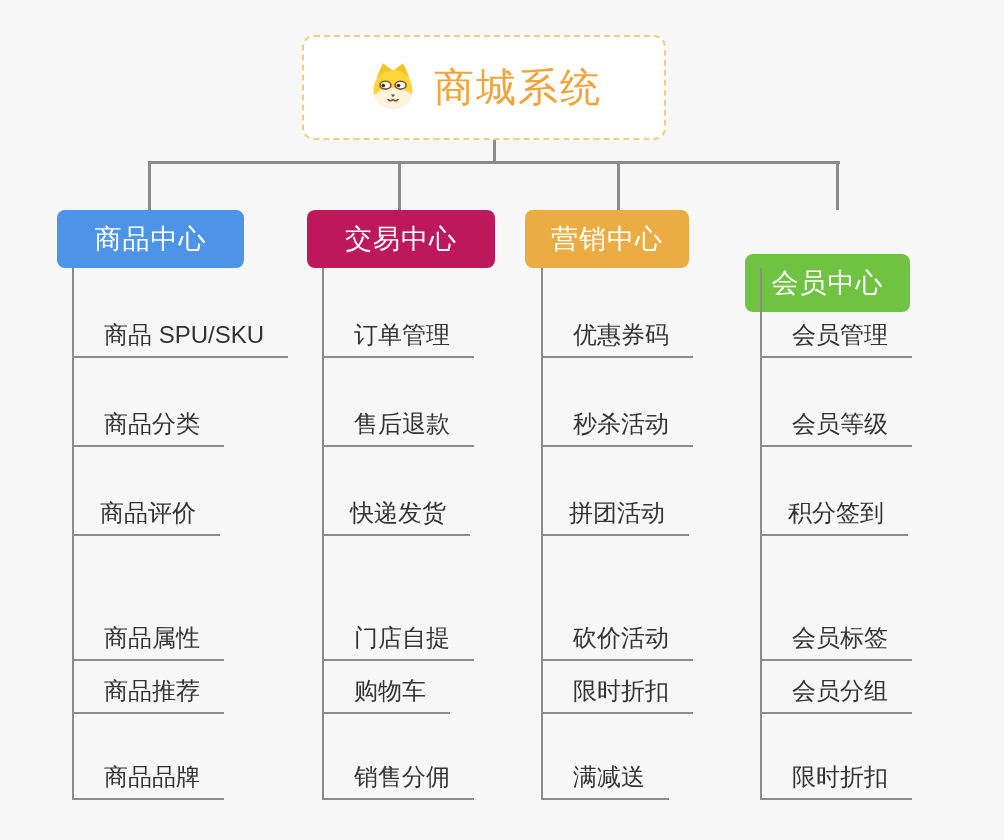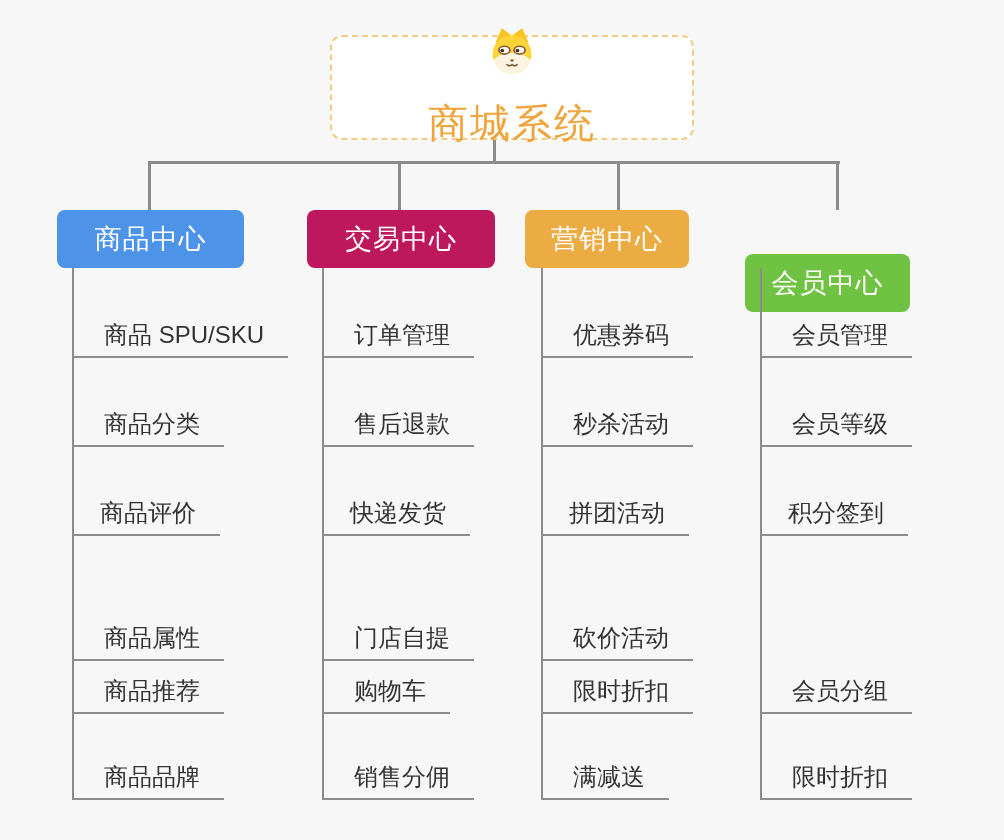--- a/index.html
+++ b/index.html
@@ -21,7 +21,7 @@
   }
   .root-node {
     position: absolute;
-    left: 330px; top: 35px;
+    left: 302px; top: 35px;
     width: 364px; height: 105px;
     background: #ffffff;
     border: 2px dashed #f2cc86;
@@ -30,7 +30,6 @@
     align-items: center;
     justify-content: center;
     gap: 14px;
-    flex-direction: column;
   }
   .root-title {
     font-size: 40px;

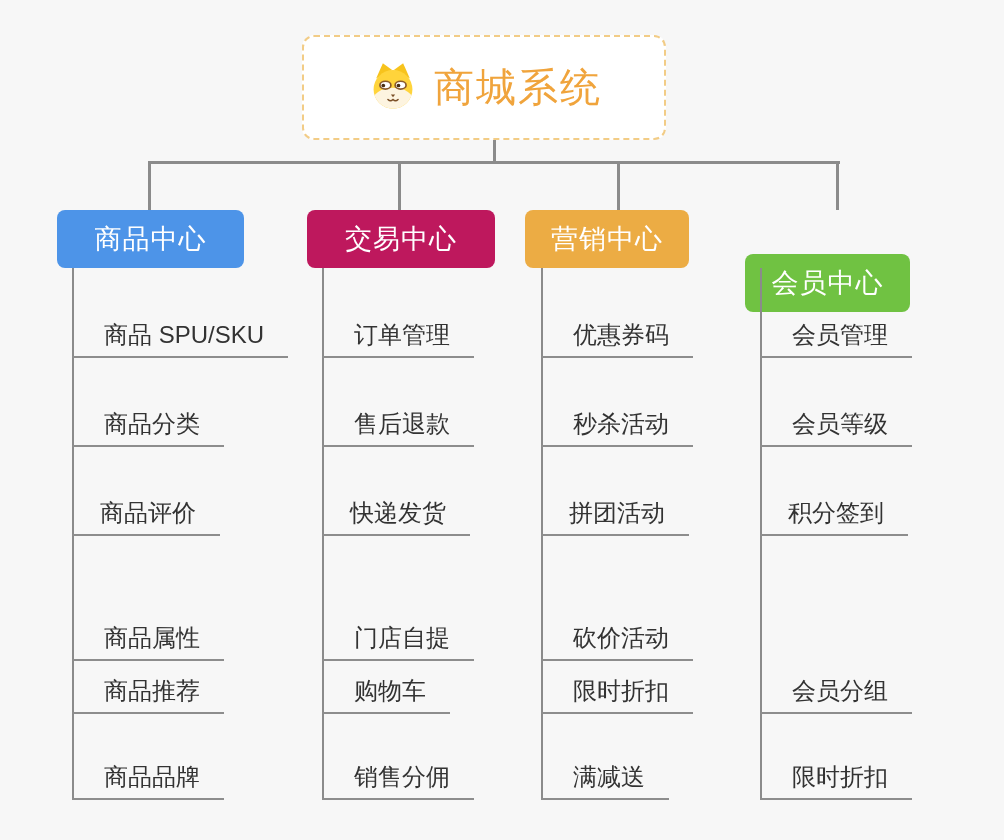--- a/index.html
+++ b/index.html
@@ -162,6 +162,7 @@
     <div class="leaf leaf-r1">会员管理</div>
     <div class="leaf leaf-r2">会员等级</div>
     <div class="leaf leaf-r3">积分签到</div>
+    <div class="leaf leaf-r4">会员标签</div>
     <div class="leaf leaf-r5">会员分组</div>
     <div class="leaf leaf-r6">限时折扣</div>
   </div>

